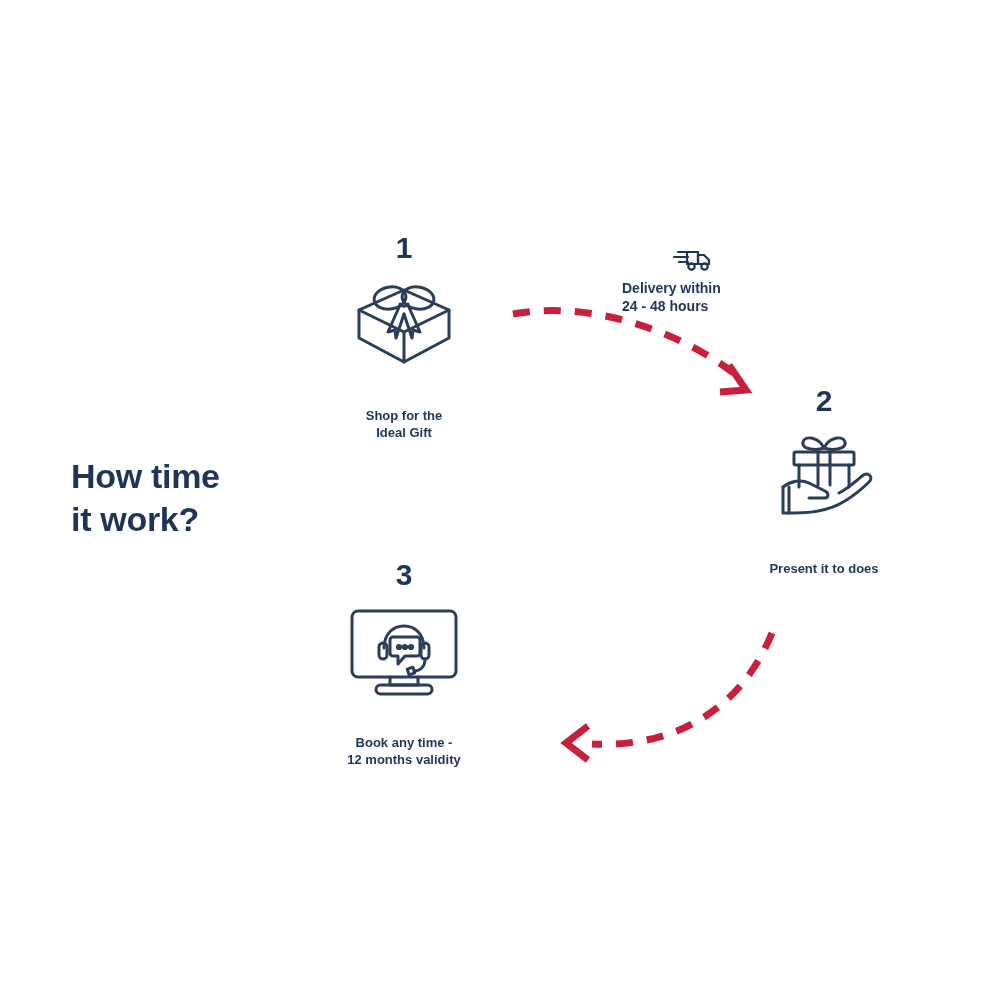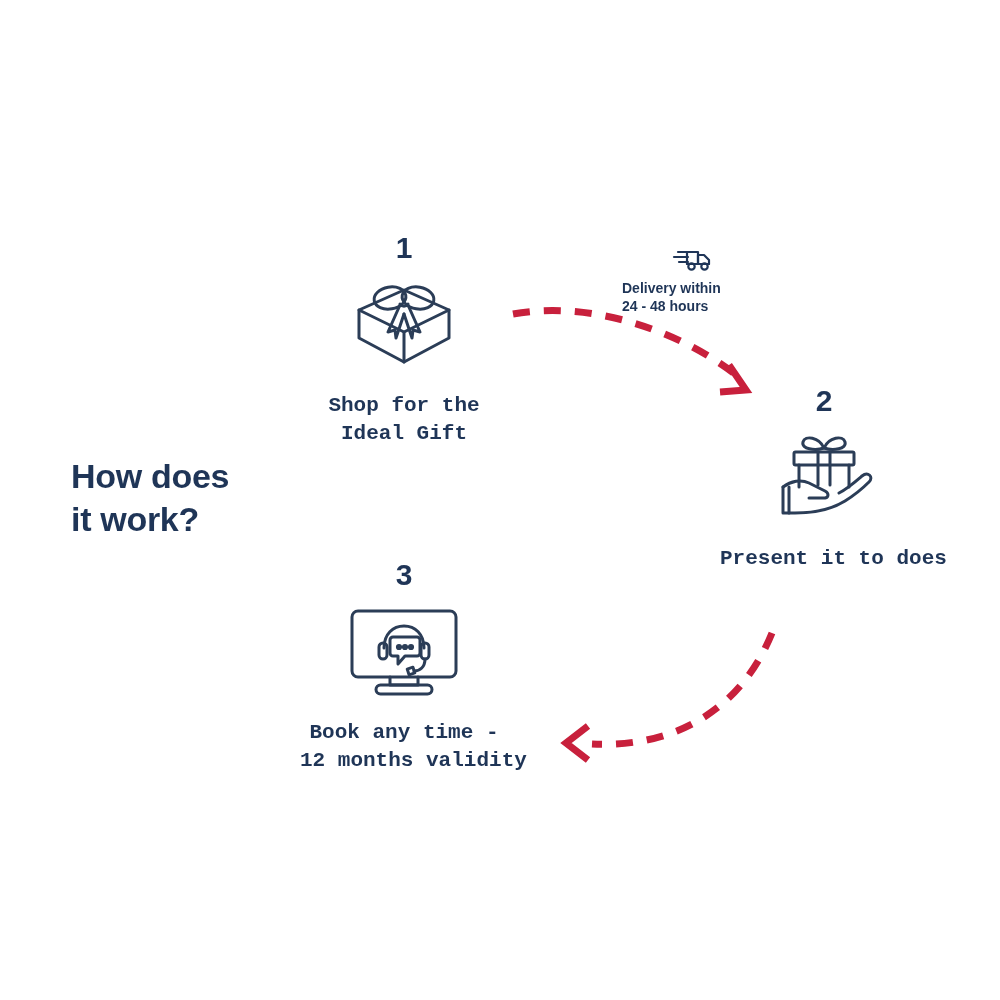--- a/index.html
+++ b/index.html
@@ -57,12 +57,11 @@
     height: 110px;
   }
   .step-label {
-    margin-top: 13px;
-    font-size: 21px;
+    margin-top: 28px;
+    font-size: 13px;
     font-weight: 600;
     line-height: 1.32;
     color: #1f3557;
-    font-family: Liberation Mono, monospace;
   }
   .step-label .line { display: block; white-space: nowrap; }
 

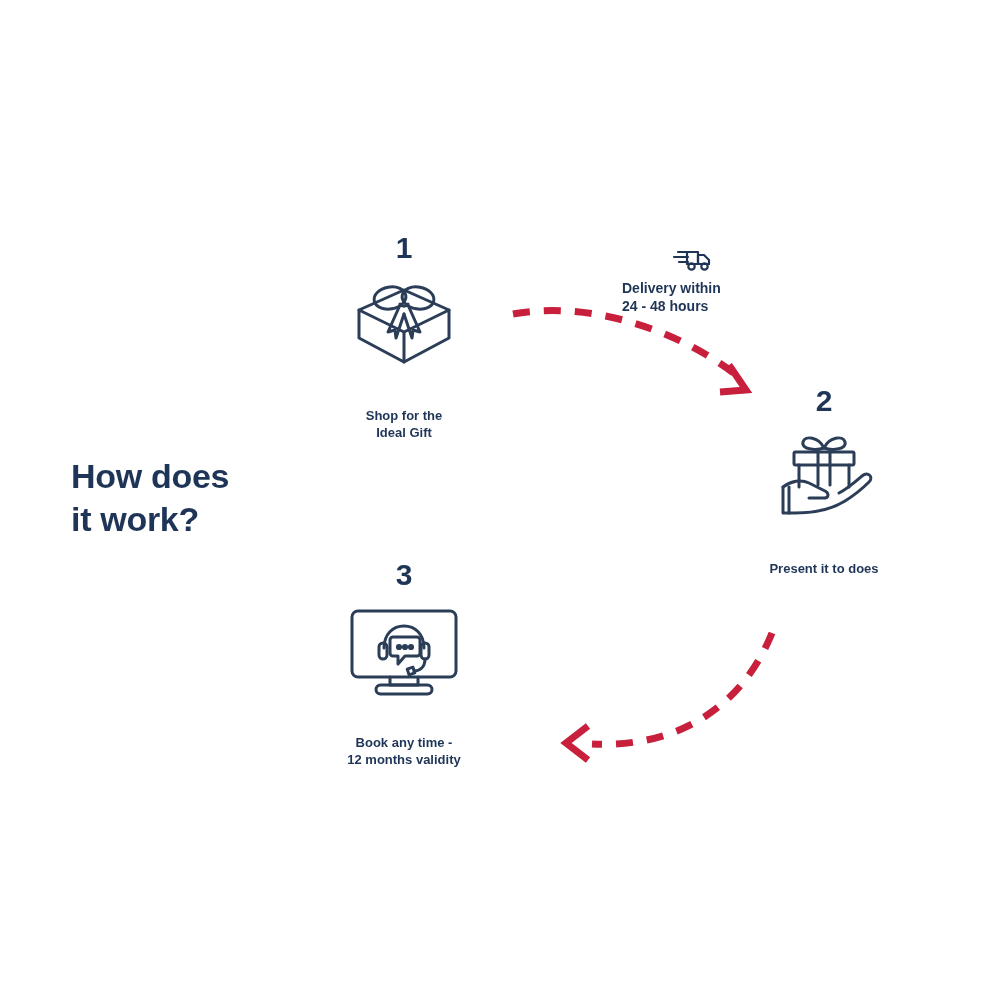--- a/index.html
+++ b/index.html
@@ -108,7 +108,7 @@
 <div class="canvas">
 
   <div class="heading">
-    <span class="line">How does</span>
+    <span class="line">How time</span>
     <span class="line">it work?</span>
   </div>
 

